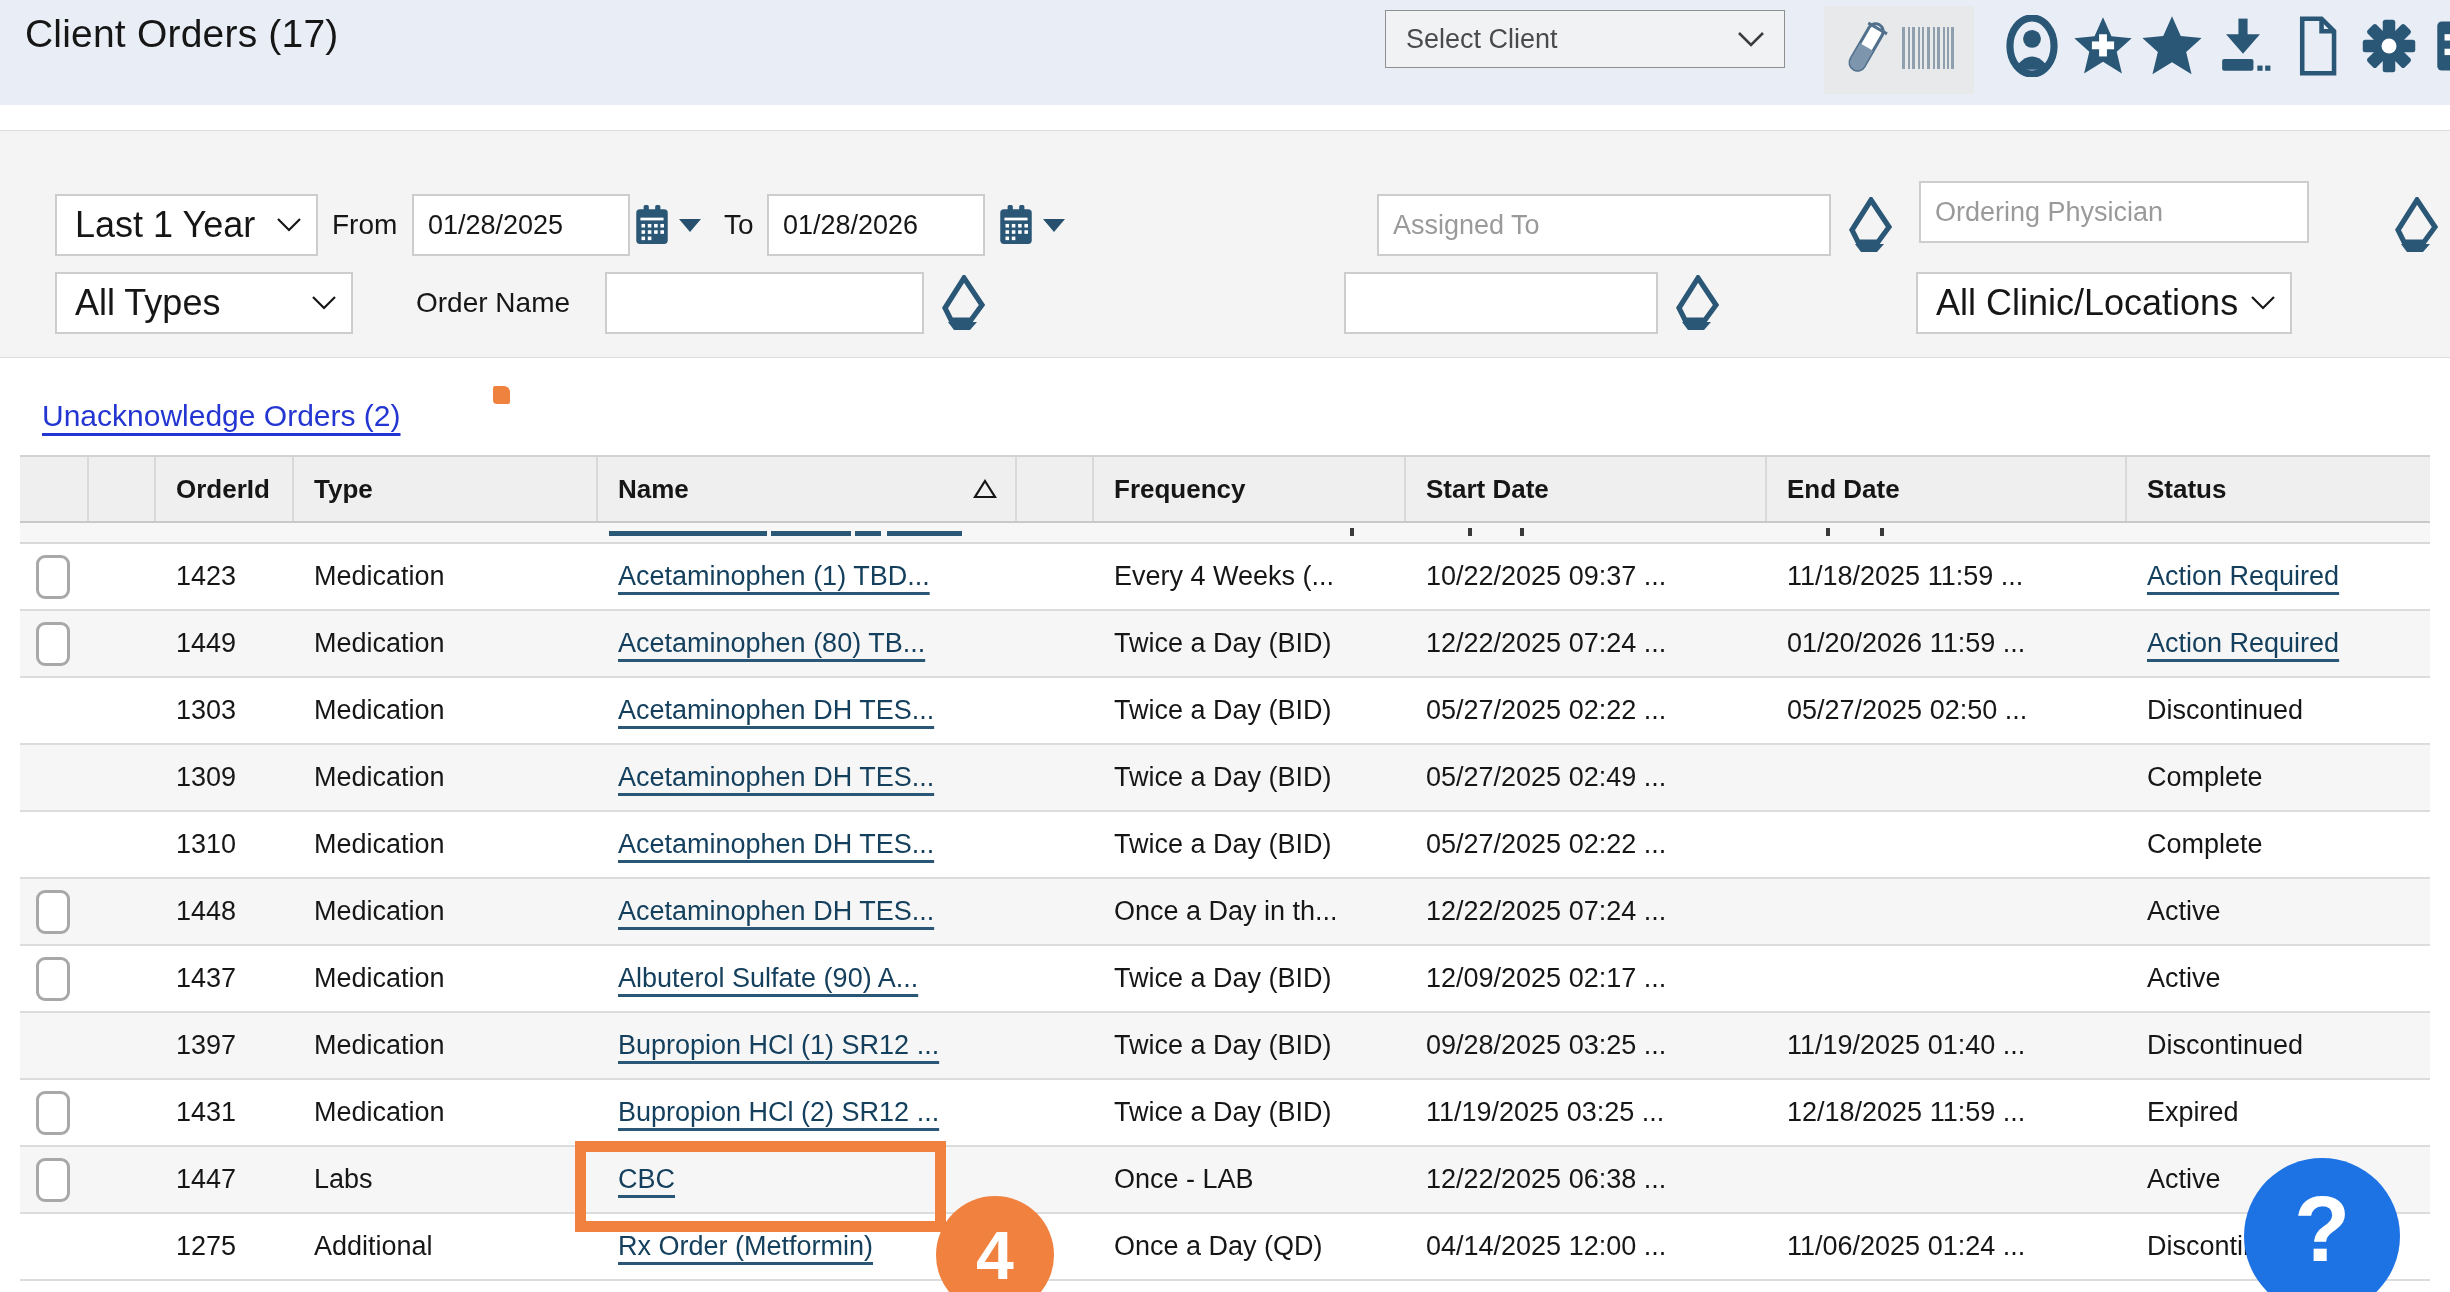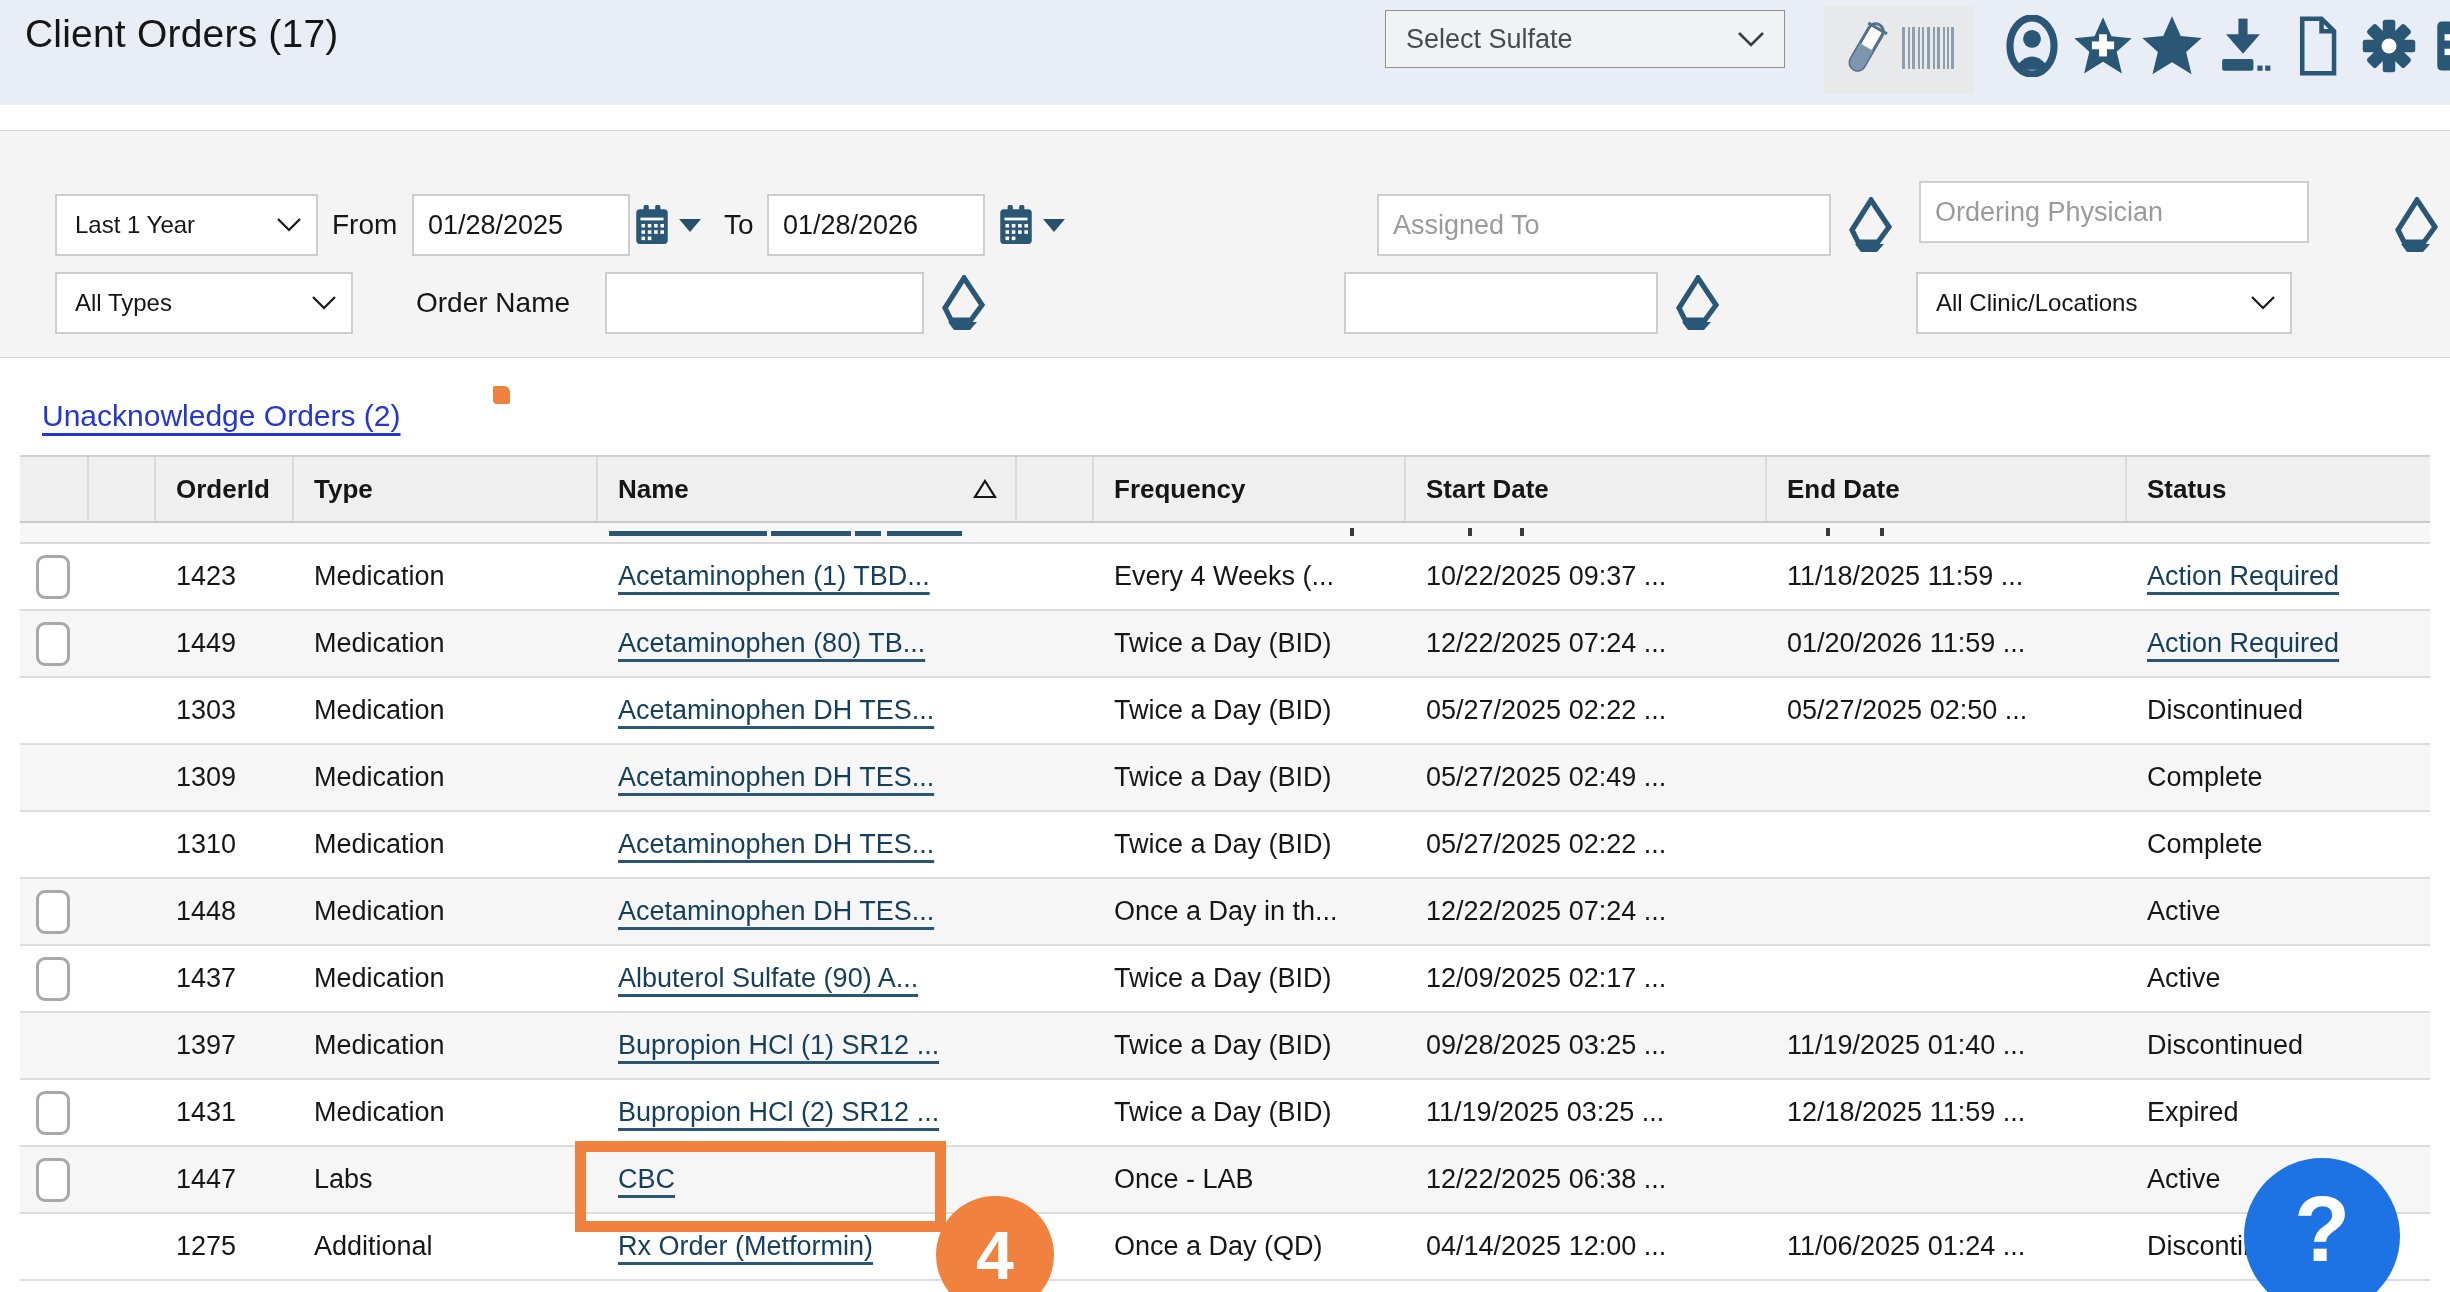--- a/index.html
+++ b/index.html
@@ -78,7 +78,7 @@
     <div class="title">Client Orders (17)</div>
 
     <div class="status-select">
-      <span>Select Sulfate</span>
+      <span>Select Client</span>
       <svg width="30" height="18" viewBox="0 0 30 18">
           <polyline points="3,3 15,15 27,3" fill="none" stroke="#3c3c3c" stroke-width="2.6"></polyline>
         </svg>

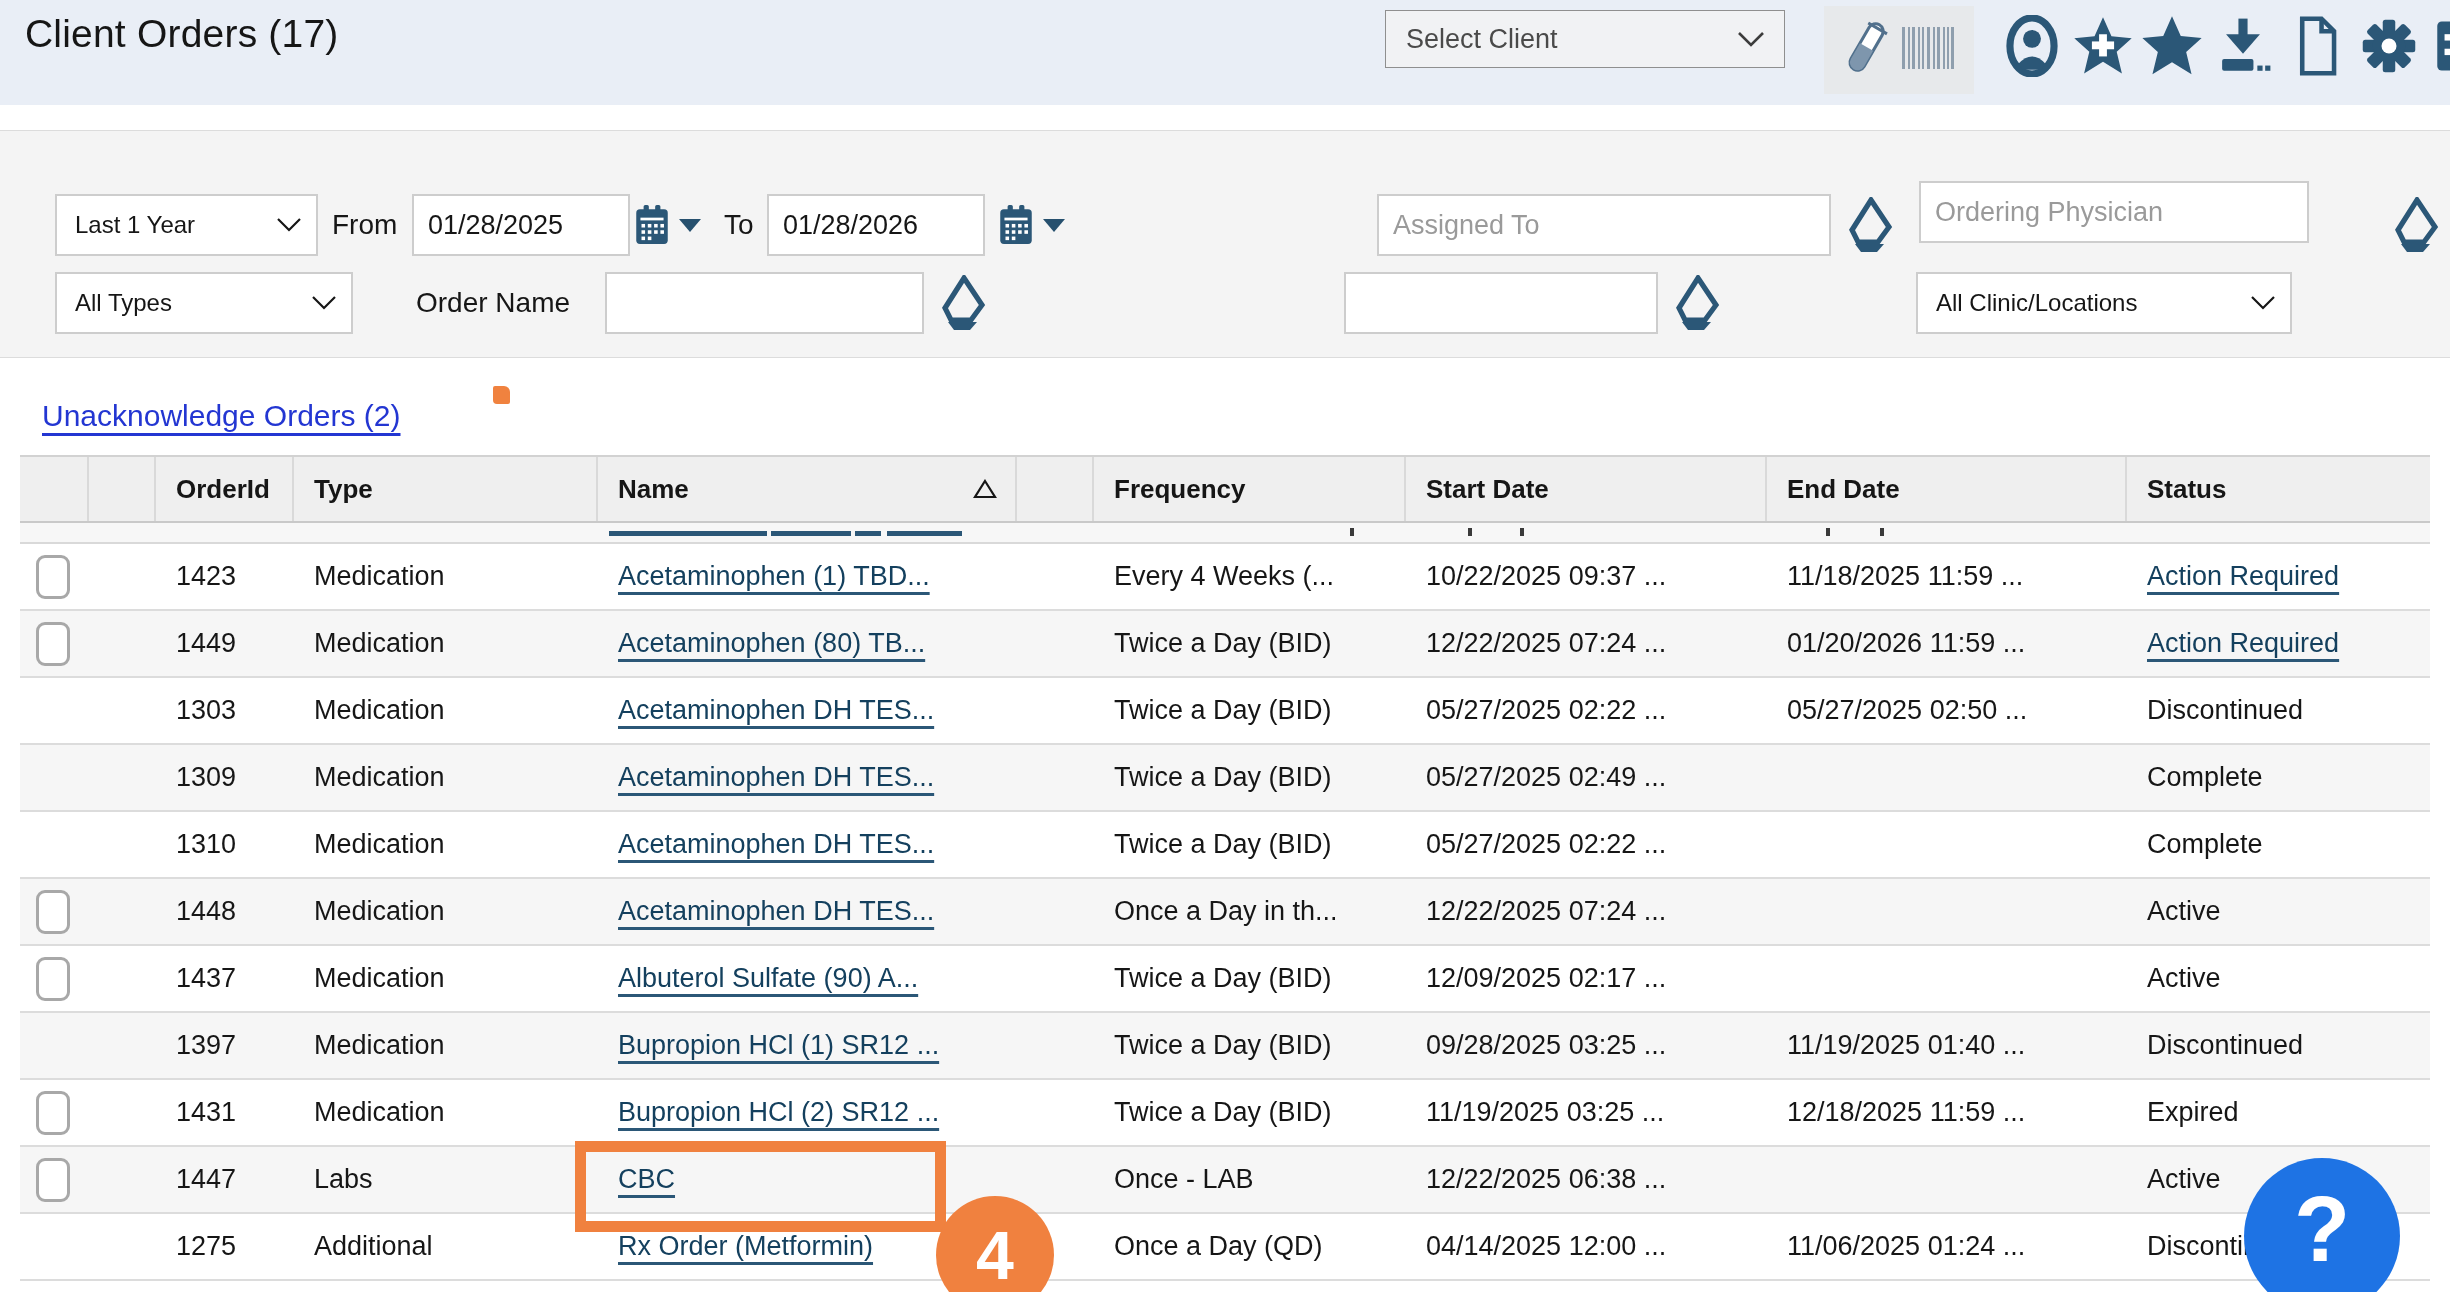--- a/index.html
+++ b/index.html
@@ -21,7 +21,7 @@
   .panel{position:absolute;left:0;top:130px;width:2450px;height:228px;background:#f4f4f4;
       border-top:1px solid #dcdcdc;border-bottom:1px solid #dcdcdc;box-sizing:border-box;}
   .sel{position:absolute;height:62px;background:#fff;border:2px solid #cdcdcd;display:flex;
-      align-items:center;justify-content:space-between;padding:0 14px 0 18px;font-size:24px;
+      align-items:center;justify-content:space-between;padding:0 14px 0 18px;font-size:36px;
       box-sizing:border-box;cursor:pointer;}
   .inp{position:absolute;height:62px;background:#fff;border:2px solid #cdcdcd;font-size:27px;
       padding:0 14px;box-sizing:border-box;font-family:"Liberation Sans",sans-serif;color:#161616;}

